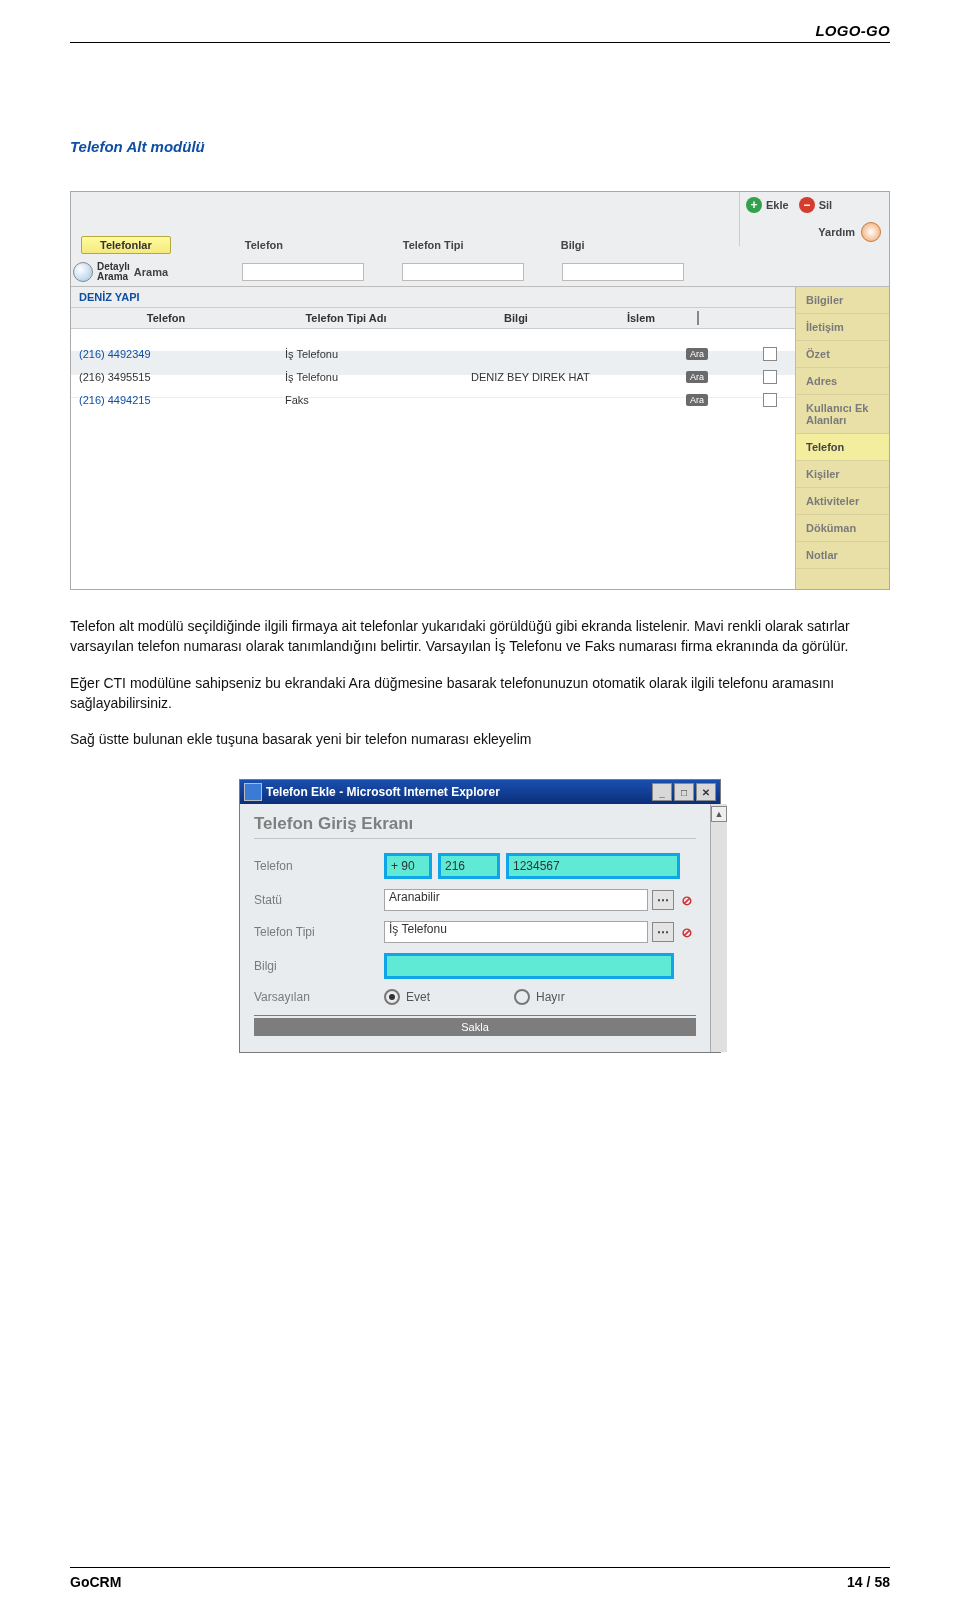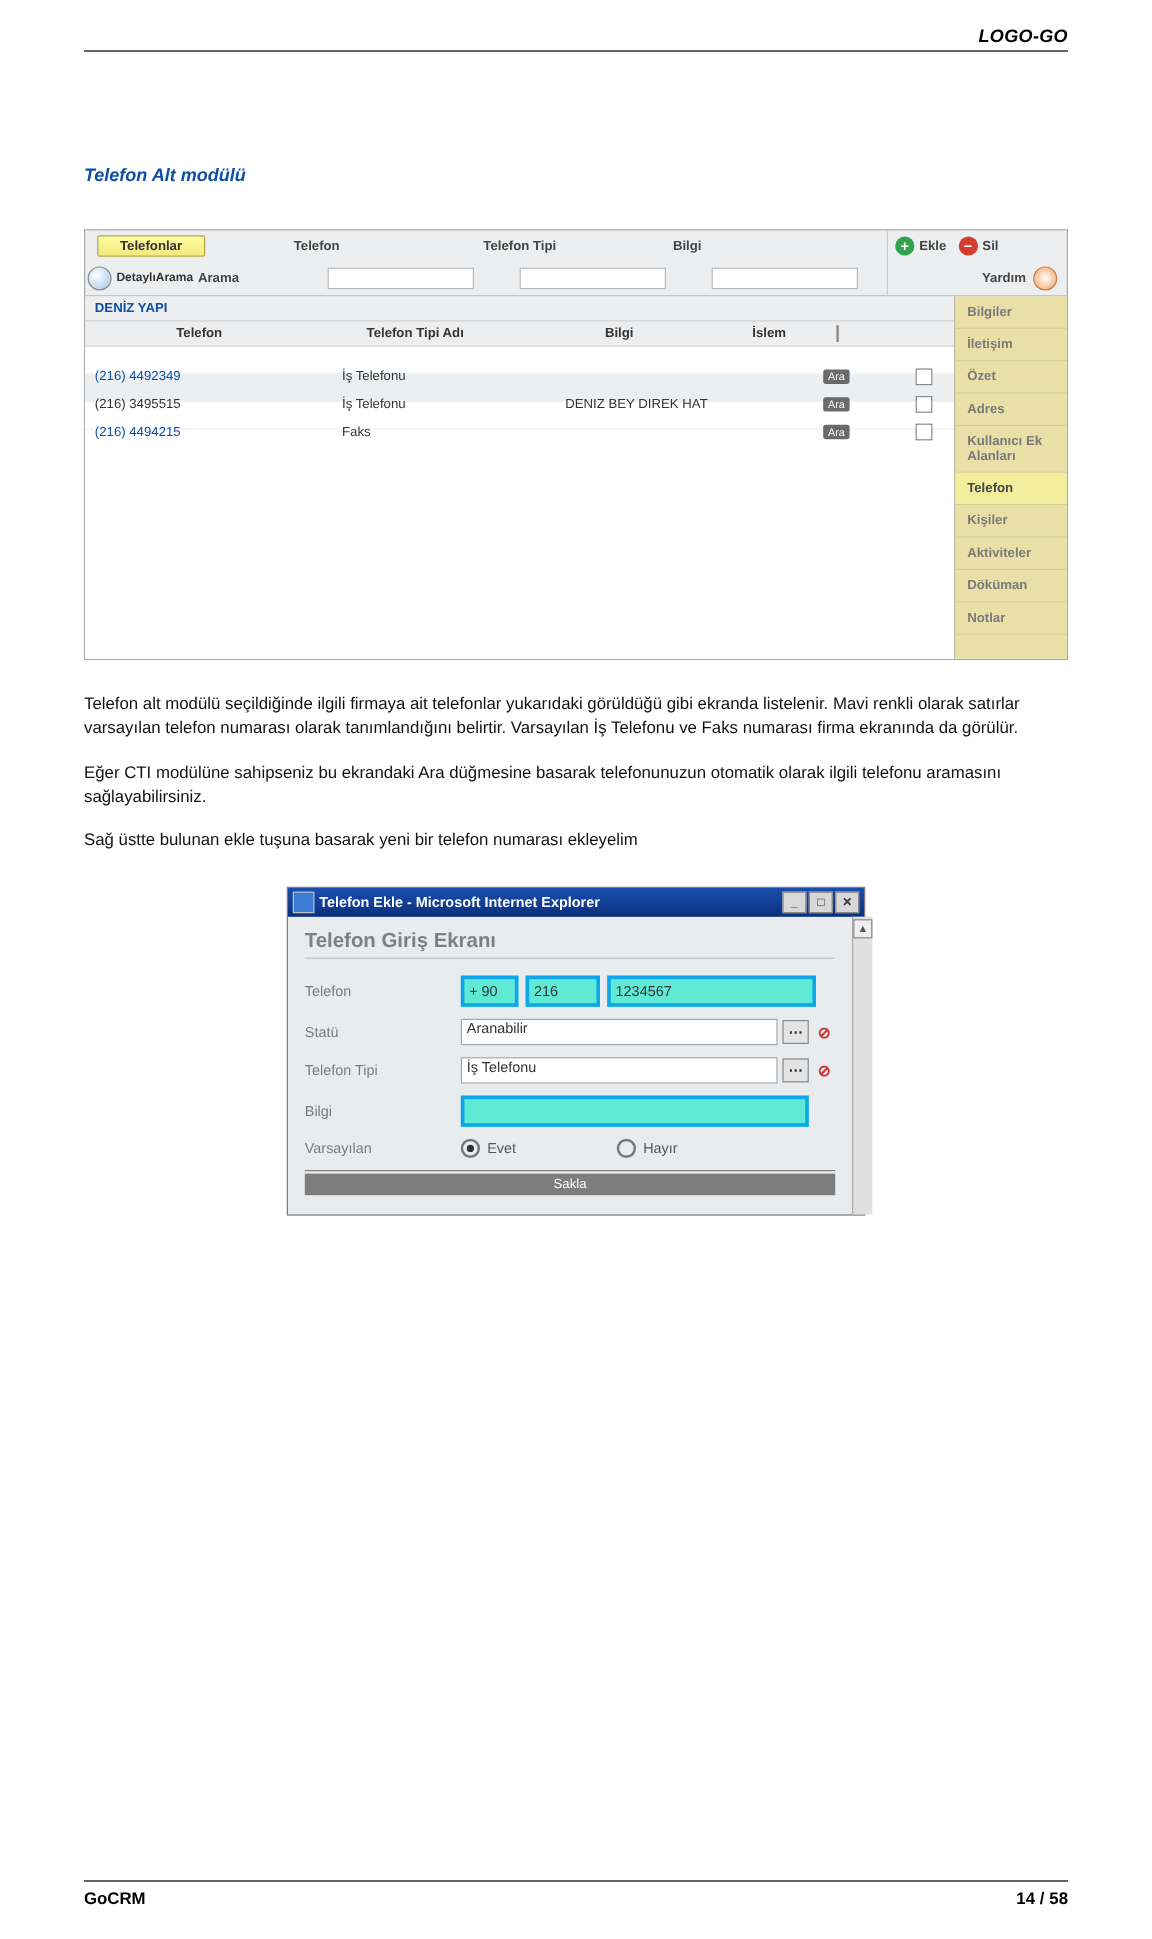--- a/index.html
+++ b/index.html
@@ -61,6 +61,7 @@
     display: flex;
     align-items: center;
     height: 26px;
+    margin-top: 40px;
   }
   .tab-active {
     background: linear-gradient(#fffb9f,#f4e97d);

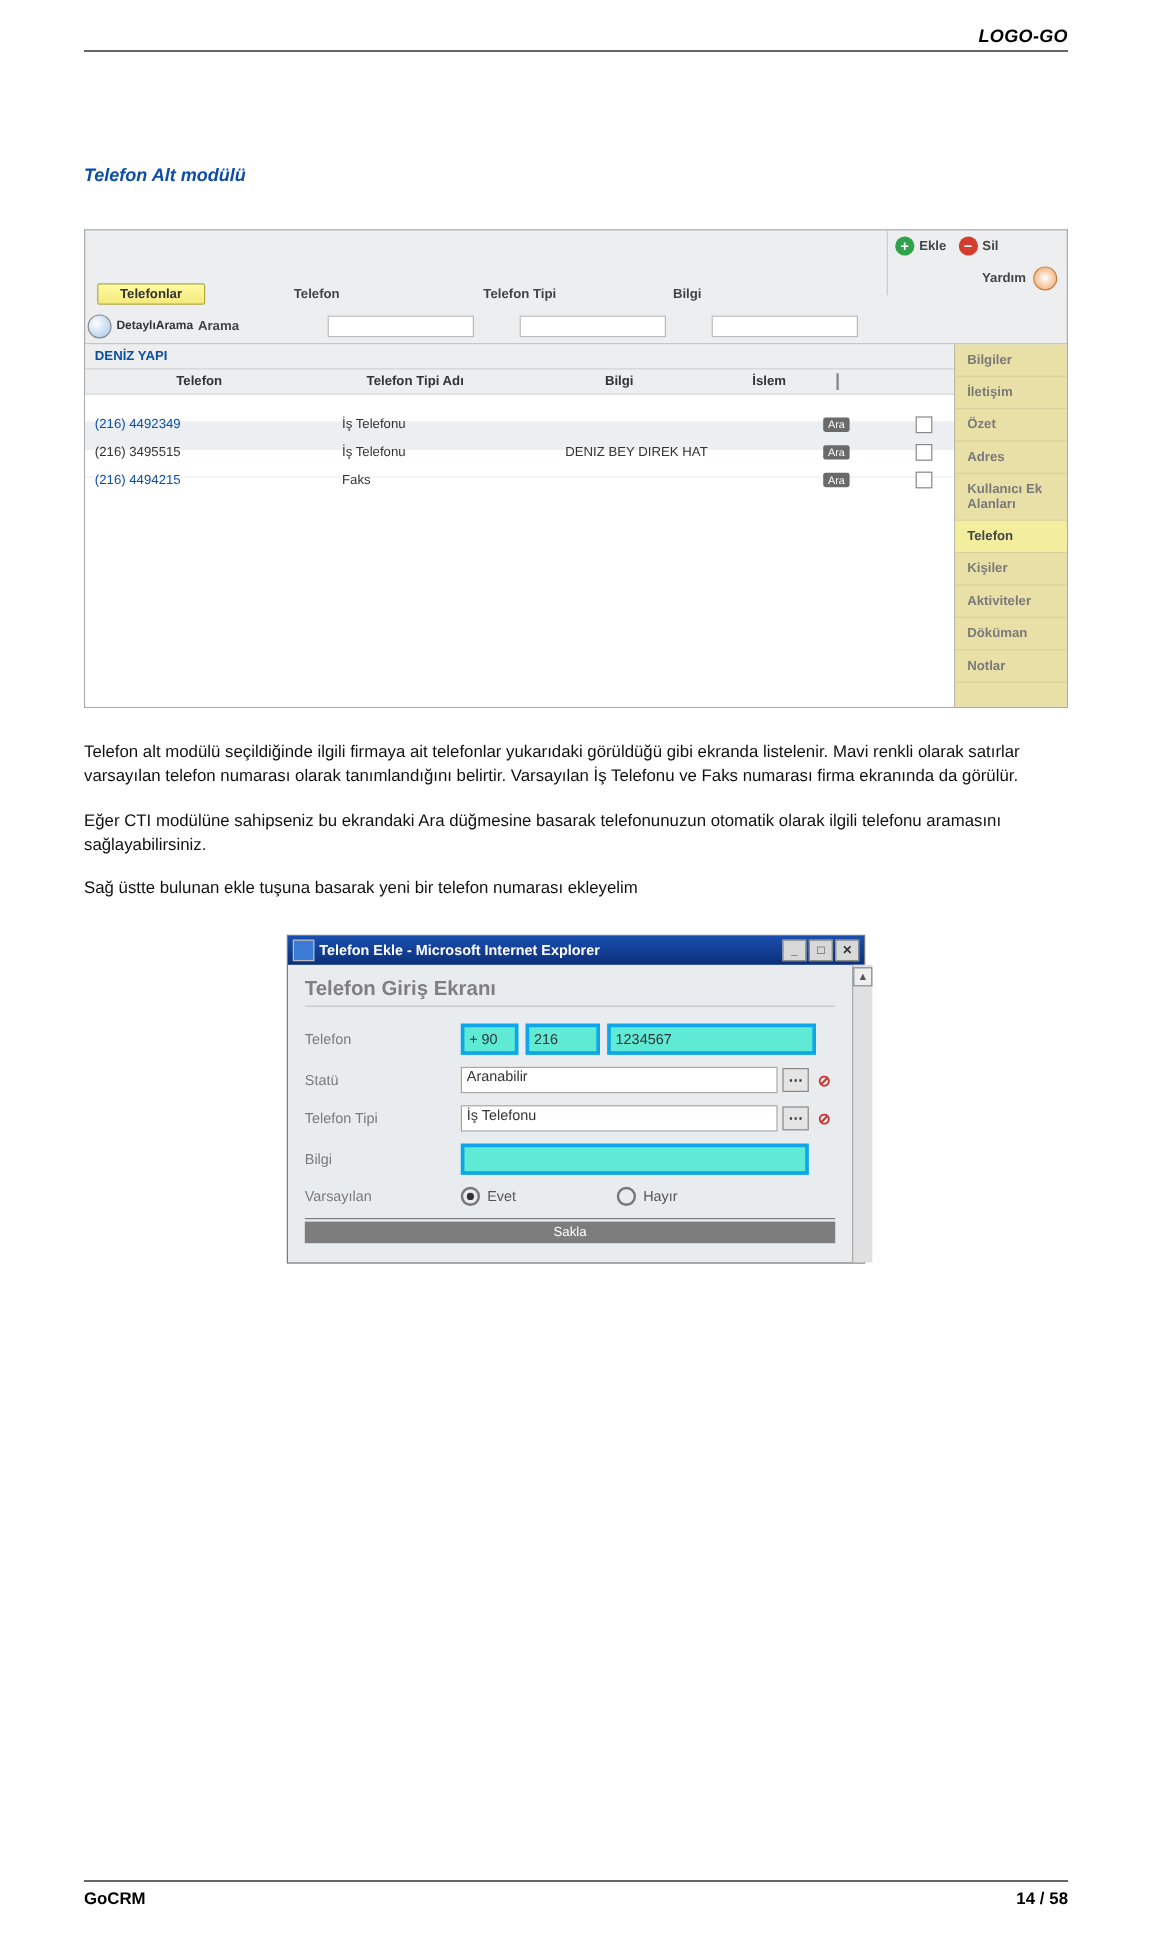--- a/index.html
+++ b/index.html
@@ -193,7 +193,7 @@
         </div>
         <div class="tool-row2">
           <span class="search-icon"></span>
-          <span class="search-txt" style="display:inline-flex;flex-direction:row;margin-right:4px;">
+          <span class="search-txt" style="display:inline-flex;flex-direction:column;margin-right:4px;">
             <span class="s1">Detaylı</span>
             <span class="s2">Arama</span>
           </span>

